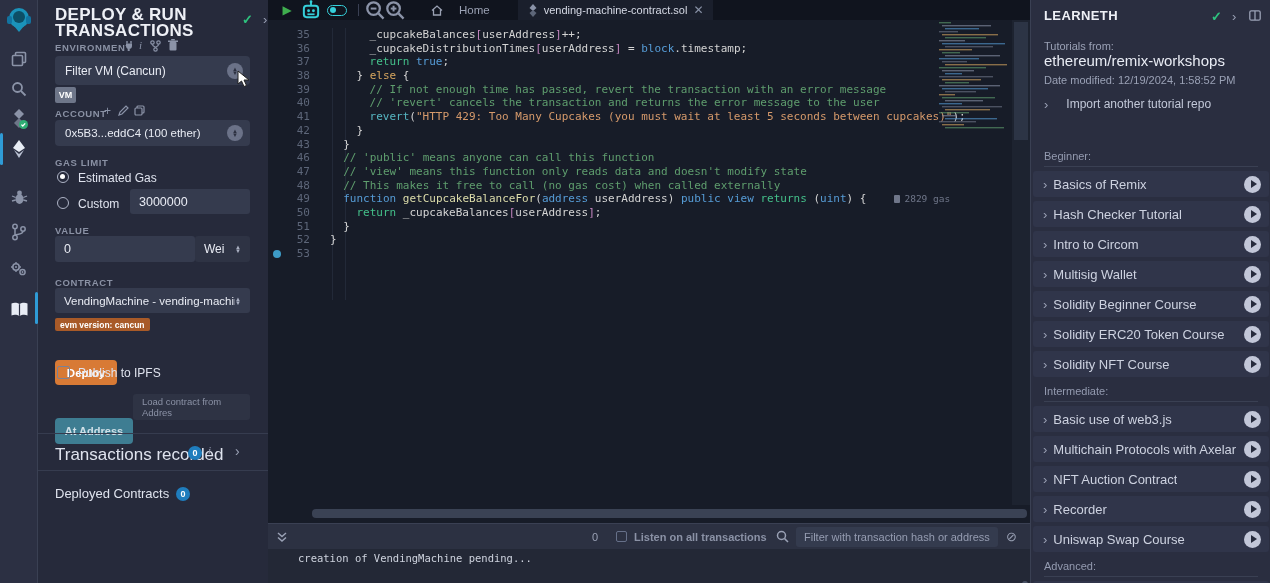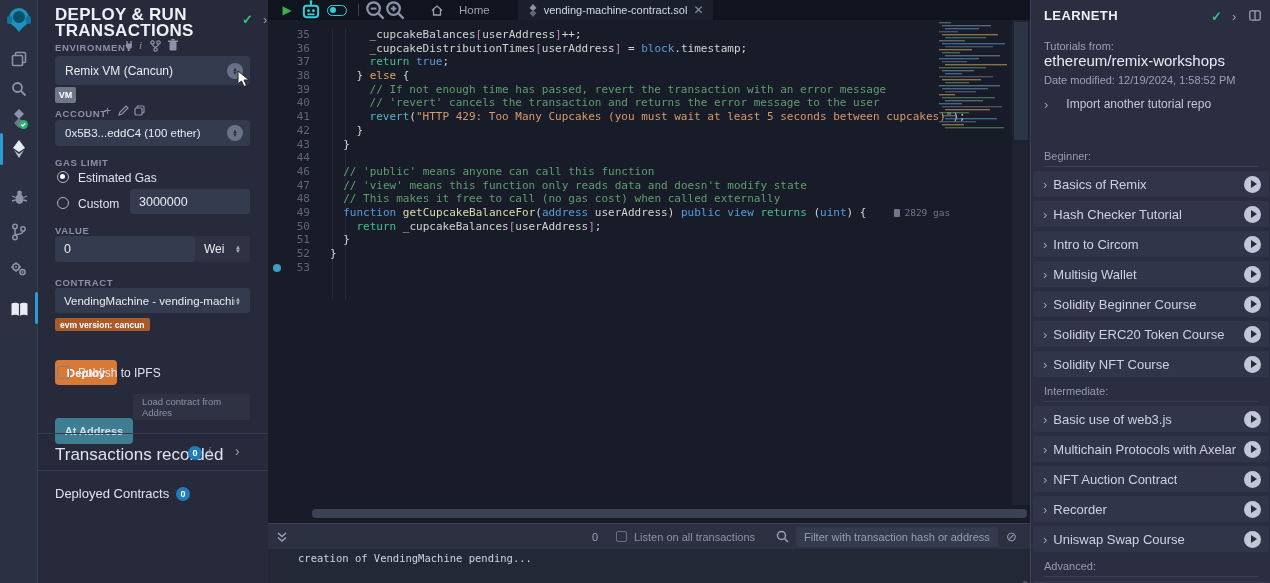--- a/index.html
+++ b/index.html
@@ -207,7 +207,7 @@
     </svg>
 
     <div class="dd" style="top:56px;height:29px">
-      <span>Remix VM (Cancun)</span>
+      <span>Filter VM (Cancun)</span>
       <span class="sel-badge">
           <span>▲</span>
           <span>▼</span>

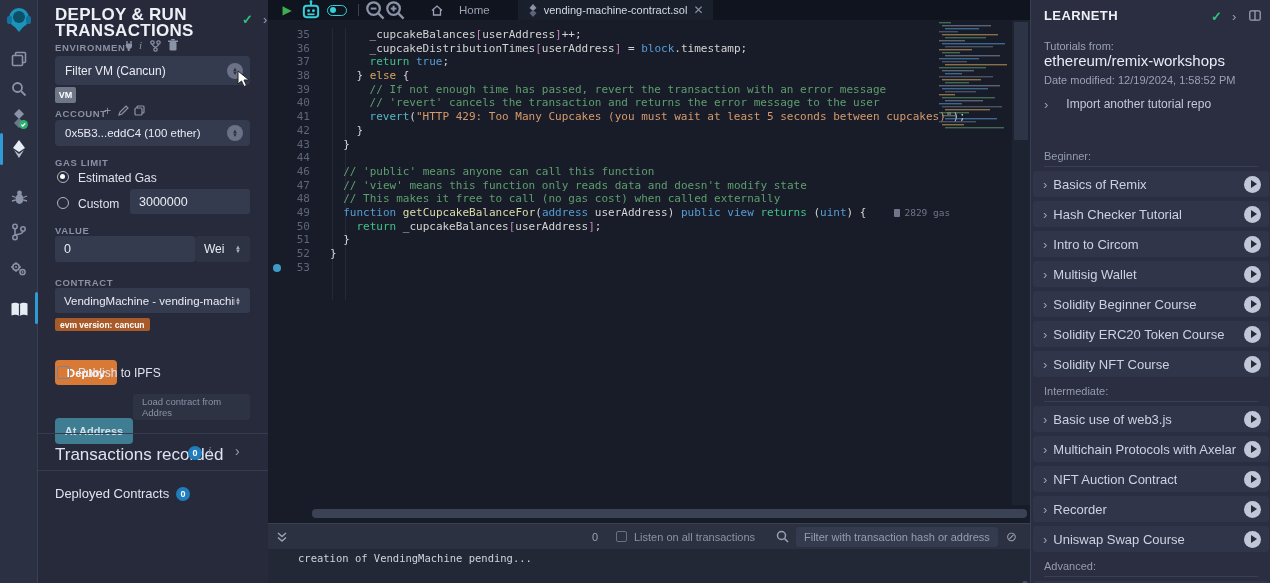--- a/index.html
+++ b/index.html
@@ -343,7 +343,6 @@
           <div class="code-row"><span class="ln">41</span><span class="code-body" style="padding-left: 39.6px;"><span class="tk-cy">revert</span><span class="tk-p">(</span><span class="tk-str">"HTTP 429: Too Many Cupcakes (you must wait at least 5 seconds between cupcakes)"</span><span class="tk-p">);</span></span></div>
           <div class="code-row"><span class="ln">42</span><span class="code-body" style="padding-left: 26.4px;"><span class="tk-p">}</span></span></div>
           <div class="code-row"><span class="ln">43</span><span class="code-body" style="padding-left: 13.2px;"><span class="tk-p">}</span></span></div>
-          <div class="code-row"><span class="ln">44</span><span class="code-body" style="padding-left: 0px;"></span></div>
           <div class="code-row"><span class="ln">46</span><span class="code-body" style="padding-left: 13.2px;"><span class="tk-com">// 'public' means anyone can call this function</span></span></div>
           <div class="code-row"><span class="ln">47</span><span class="code-body" style="padding-left: 13.2px;"><span class="tk-com">// 'view' means this function only reads data and doesn't modify state</span></span></div>
           <div class="code-row"><span class="ln">48</span><span class="code-body" style="padding-left: 13.2px;"><span class="tk-com">// This makes it free to call (no gas cost) when called externally</span></span></div>

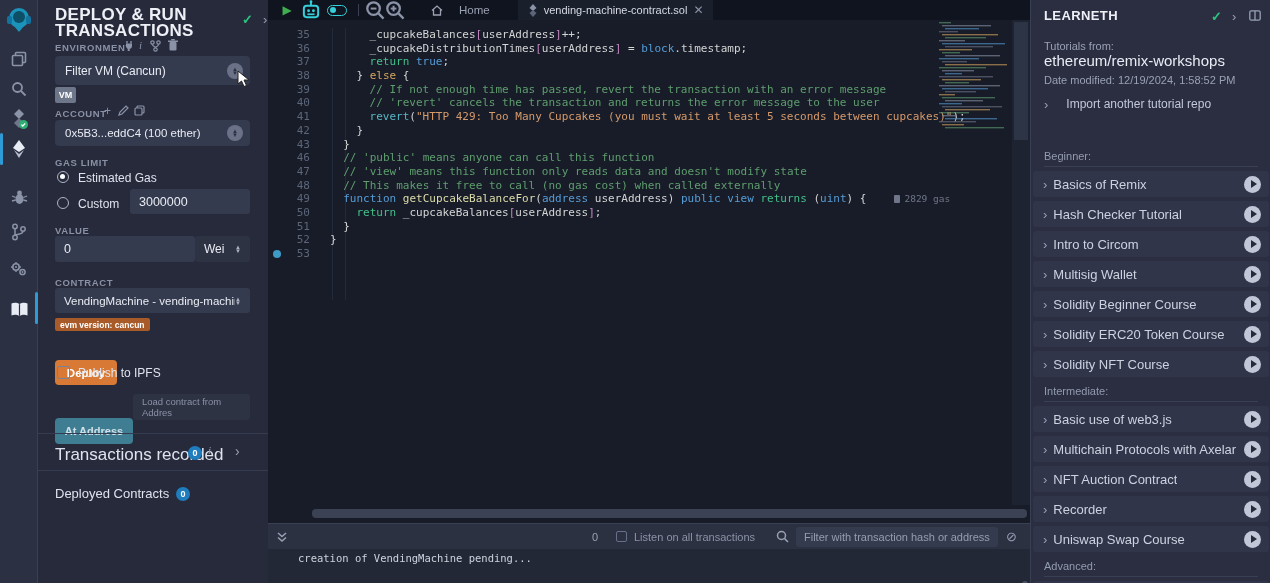--- a/index.html
+++ b/index.html
@@ -62,7 +62,7 @@
   #term-bar { position:absolute; left:0; top:0; width:762px; height:26px; background:#2c3142; border-top:1px solid #3a4053; display:flex; align-items:center; }
   #term-count { position:absolute; left:324px; color:#9aa1b5; font-size:11px; }
   #term-cb { position:absolute; left:348px; top:7px; width:11px; height:11px; border:1.5px solid #667089; border-radius:2px; }
-  #term-listen { position:absolute; left:366px; font-size:11px; color:#8b92a6; }
+  #term-listen { position:absolute; left:366px; font-size:11px; color:#8b92a6;font-weight:bold; }
   #term-search { position:absolute; left:508px; top:6px; color:#9aa1b5; }
   #term-filter { position:absolute; left:528px; top:3px; width:202px; height:20px; background:#343b4e; border:none; border-radius:3px; color:#c9cedc; font-size:11px; padding:0 8px; font-family:"Liberation Sans",sans-serif; }
   #term-filter::placeholder { color:#969db2; }

